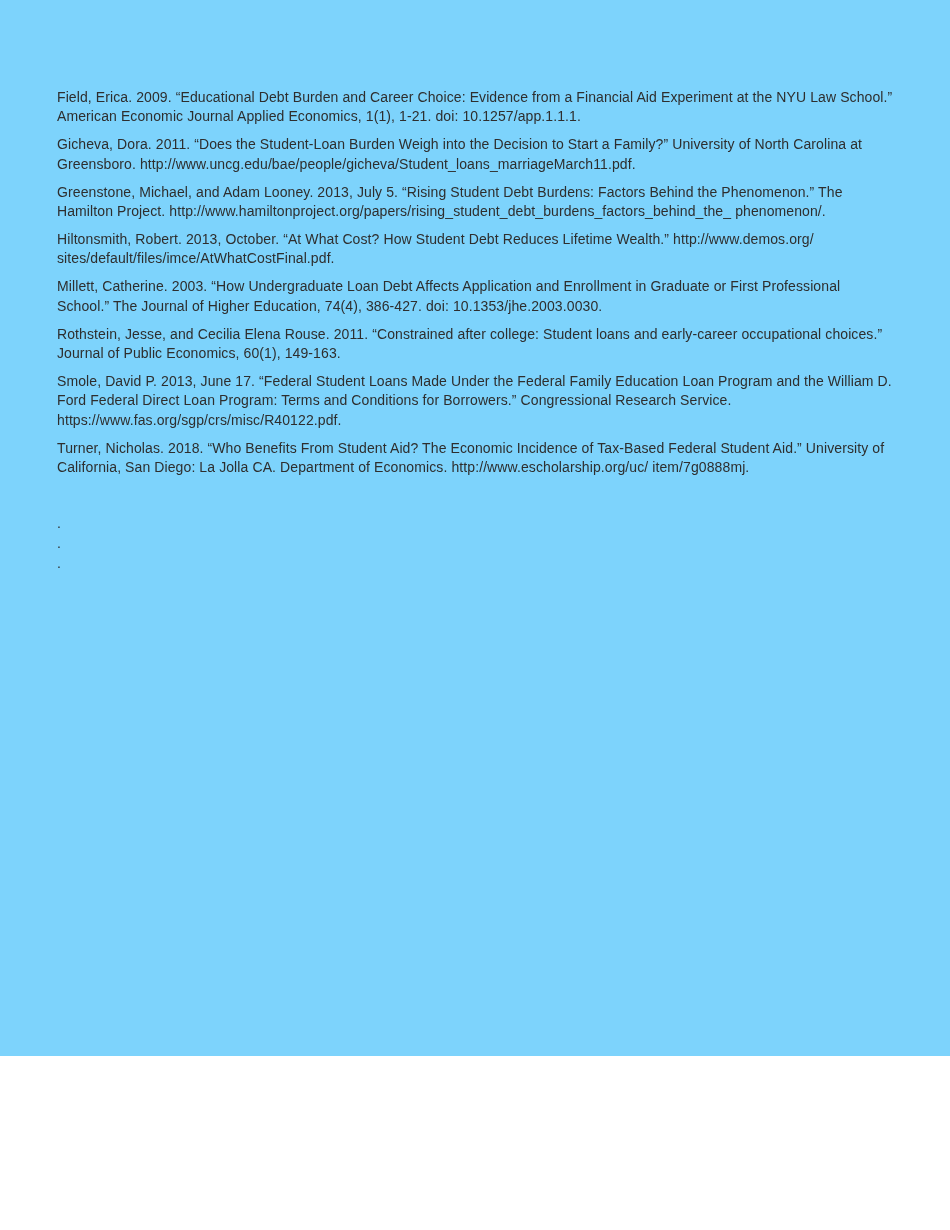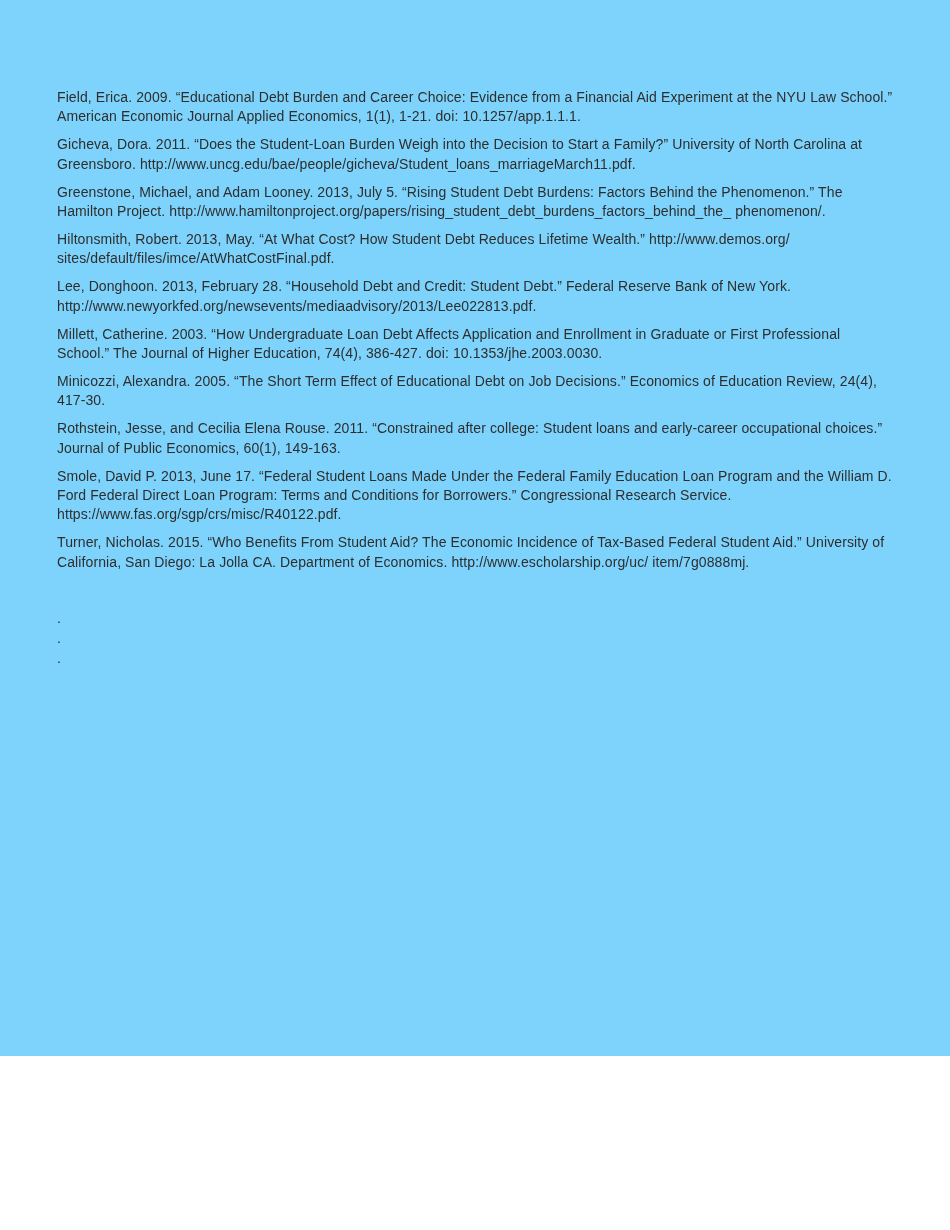--- a/index.html
+++ b/index.html
@@ -67,7 +67,7 @@
     <p class="ref">Field, Erica. 2009. “Educational Debt Burden and Career Choice: Evidence from a Financial Aid Experiment at the NYU Law School.” American Economic Journal Applied Economics, 1(1), 1-21. doi: 10.1257/app.1.1.1.</p>
         <p class="ref">Gicheva, Dora. 2011. “Does the Student-Loan Burden Weigh into the Decision to Start a Family?” University of North Carolina at Greensboro. http://www.uncg.edu/bae/people/gicheva/Student_loans_marriageMarch11.pdf.</p>
         <p class="ref">Greenstone, Michael, and Adam Looney. 2013, July 5. “Rising Student Debt Burdens: Factors Behind the Phenomenon.” The Hamilton Project. http://www.hamiltonproject.org/papers/rising_student_debt_burdens_factors_behind_the_ phenomenon/.</p>
-        <p class="ref">Hiltonsmith, Robert. 2013, May. “At What Cost? How Student Debt Reduces Lifetime Wealth.” http://www.demos.org/ sites/default/files/imce/AtWhatCostFinal.pdf.</p>
+        <p class="ref">Hiltonsmith, Robert. 2013, October. “At What Cost? How Student Debt Reduces Lifetime Wealth.” http://www.demos.org/ sites/default/files/imce/AtWhatCostFinal.pdf.</p>
         <p class="ref">Lee, Donghoon. 2013, February 28. “Household Debt and Credit: Student Debt.” Federal Reserve Bank of New York. http://www.newyorkfed.org/newsevents/mediaadvisory/2013/Lee022813.pdf.</p>
         <p class="ref">Millett, Catherine. 2003. “How Undergraduate Loan Debt Affects Application and Enrollment in Graduate or First Professional School.” The Journal of Higher Education, 74(4), 386-427. doi: 10.1353/jhe.2003.0030.</p>
         <p class="ref">Minicozzi, Alexandra. 2005. “The Short Term Effect of Educational Debt on Job Decisions.” Economics of Education Review, 24(4), 417-30.</p>

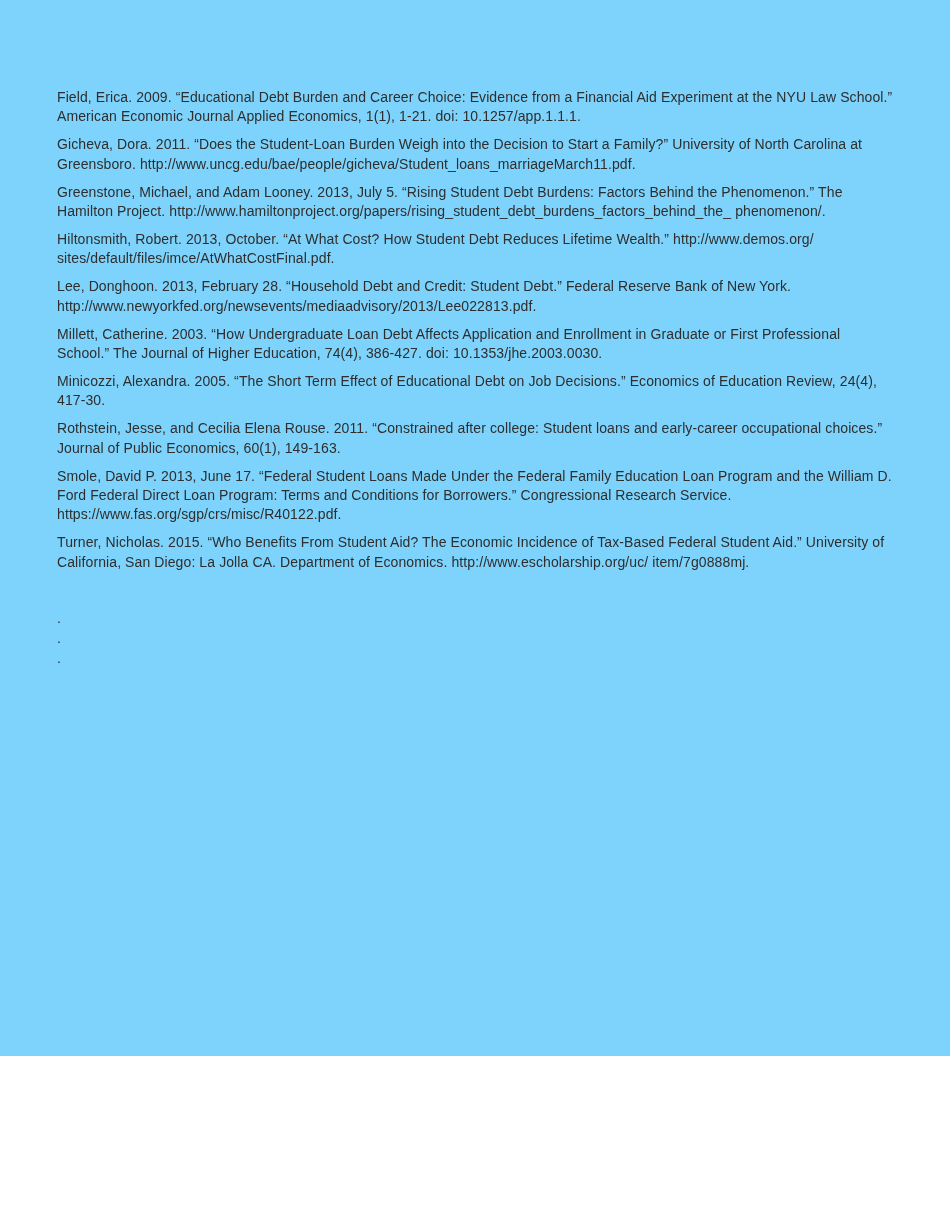--- a/index.html
+++ b/index.html
@@ -68,7 +68,6 @@
         <p class="ref">Gicheva, Dora. 2011. “Does the Student-Loan Burden Weigh into the Decision to Start a Family?” University of North Carolina at Greensboro. http://www.uncg.edu/bae/people/gicheva/Student_loans_marriageMarch11.pdf.</p>
         <p class="ref">Greenstone, Michael, and Adam Looney. 2013, July 5. “Rising Student Debt Burdens: Factors Behind the Phenomenon.” The Hamilton Project. http://www.hamiltonproject.org/papers/rising_student_debt_burdens_factors_behind_the_ phenomenon/.</p>
         <p class="ref">Hiltonsmith, Robert. 2013, October. “At What Cost? How Student Debt Reduces Lifetime Wealth.” http://www.demos.org/ sites/default/files/imce/AtWhatCostFinal.pdf.</p>
-        <p class="ref">Lee, Donghoon. 2013, February 28. “Household Debt and Credit: Student Debt.” Federal Reserve Bank of New York. http://www.newyorkfed.org/newsevents/mediaadvisory/2013/Lee022813.pdf.</p>
         <p class="ref">Millett, Catherine. 2003. “How Undergraduate Loan Debt Affects Application and Enrollment in Graduate or First Professional School.” The Journal of Higher Education, 74(4), 386-427. doi: 10.1353/jhe.2003.0030.</p>
         <p class="ref">Minicozzi, Alexandra. 2005. “The Short Term Effect of Educational Debt on Job Decisions.” Economics of Education Review, 24(4), 417-30.</p>
         <p class="ref">Rothstein, Jesse, and Cecilia Elena Rouse. 2011. “Constrained after college: Student loans and early-career occupational choices.” Journal of Public Economics, 60(1), 149-163.</p>

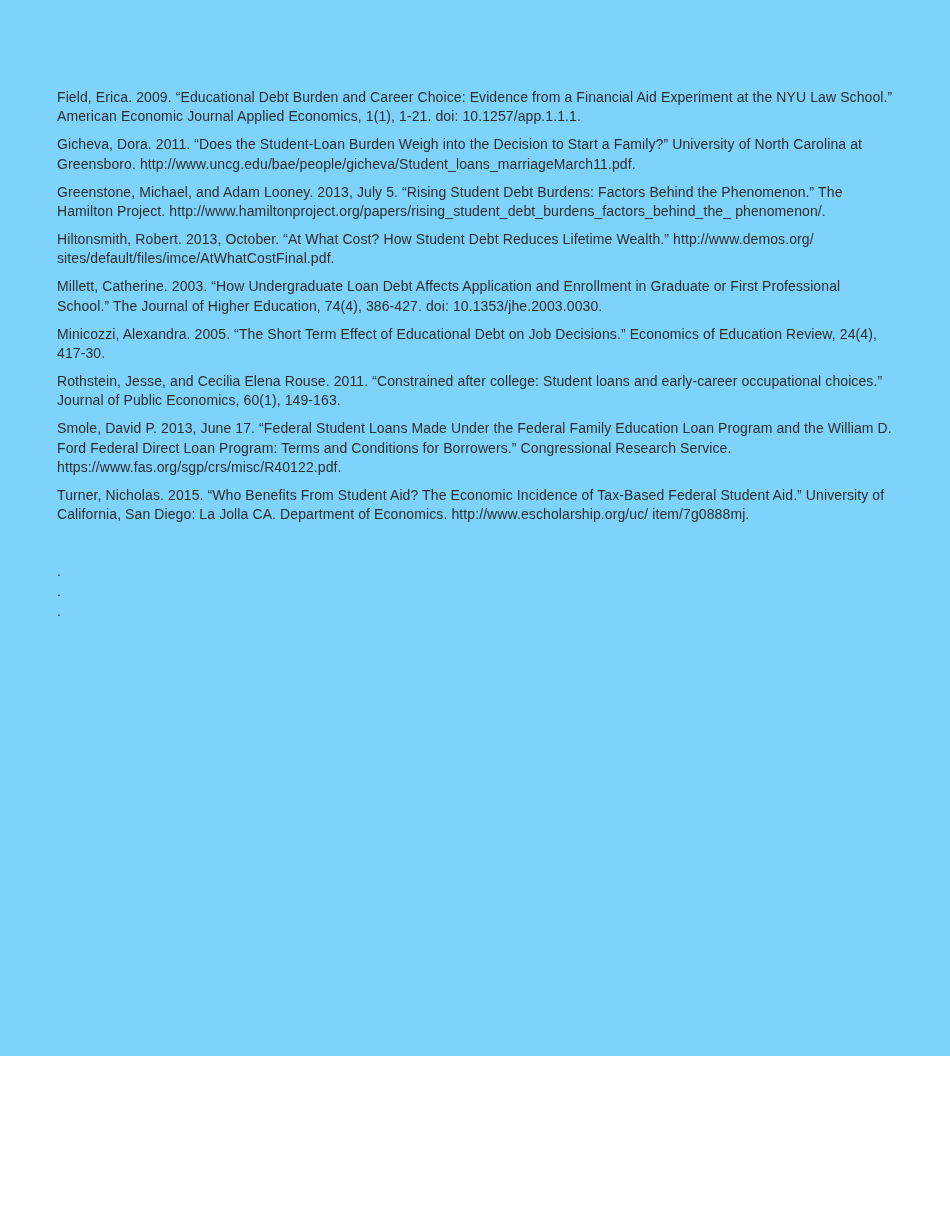--- a/index.html
+++ b/index.html
@@ -69,7 +69,6 @@
         <p class="ref">Greenstone, Michael, and Adam Looney. 2013, July 5. “Rising Student Debt Burdens: Factors Behind the Phenomenon.” The Hamilton Project. http://www.hamiltonproject.org/papers/rising_student_debt_burdens_factors_behind_the_ phenomenon/.</p>
         <p class="ref">Hiltonsmith, Robert. 2013, October. “At What Cost? How Student Debt Reduces Lifetime Wealth.” http://www.demos.org/ sites/default/files/imce/AtWhatCostFinal.pdf.</p>
         <p class="ref">Millett, Catherine. 2003. “How Undergraduate Loan Debt Affects Application and Enrollment in Graduate or First Professional School.” The Journal of Higher Education, 74(4), 386-427. doi: 10.1353/jhe.2003.0030.</p>
-        <p class="ref">Minicozzi, Alexandra. 2005. “The Short Term Effect of Educational Debt on Job Decisions.” Economics of Education Review, 24(4), 417-30.</p>
         <p class="ref">Rothstein, Jesse, and Cecilia Elena Rouse. 2011. “Constrained after college: Student loans and early-career occupational choices.” Journal of Public Economics, 60(1), 149-163.</p>
         <p class="ref">Smole, David P. 2013, June 17. “Federal Student Loans Made Under the Federal Family Education Loan Program and the William D. Ford Federal Direct Loan Program: Terms and Conditions for Borrowers.” Congressional Research Service. https://www.fas.org/sgp/crs/misc/R40122.pdf.</p>
         <p class="ref">Turner, Nicholas. 2015. “Who Benefits From Student Aid? The Economic Incidence of Tax-Based Federal Student Aid.” University of California, San Diego: La Jolla CA. Department of Economics. http://www.escholarship.org/uc/ item/7g0888mj.</p>

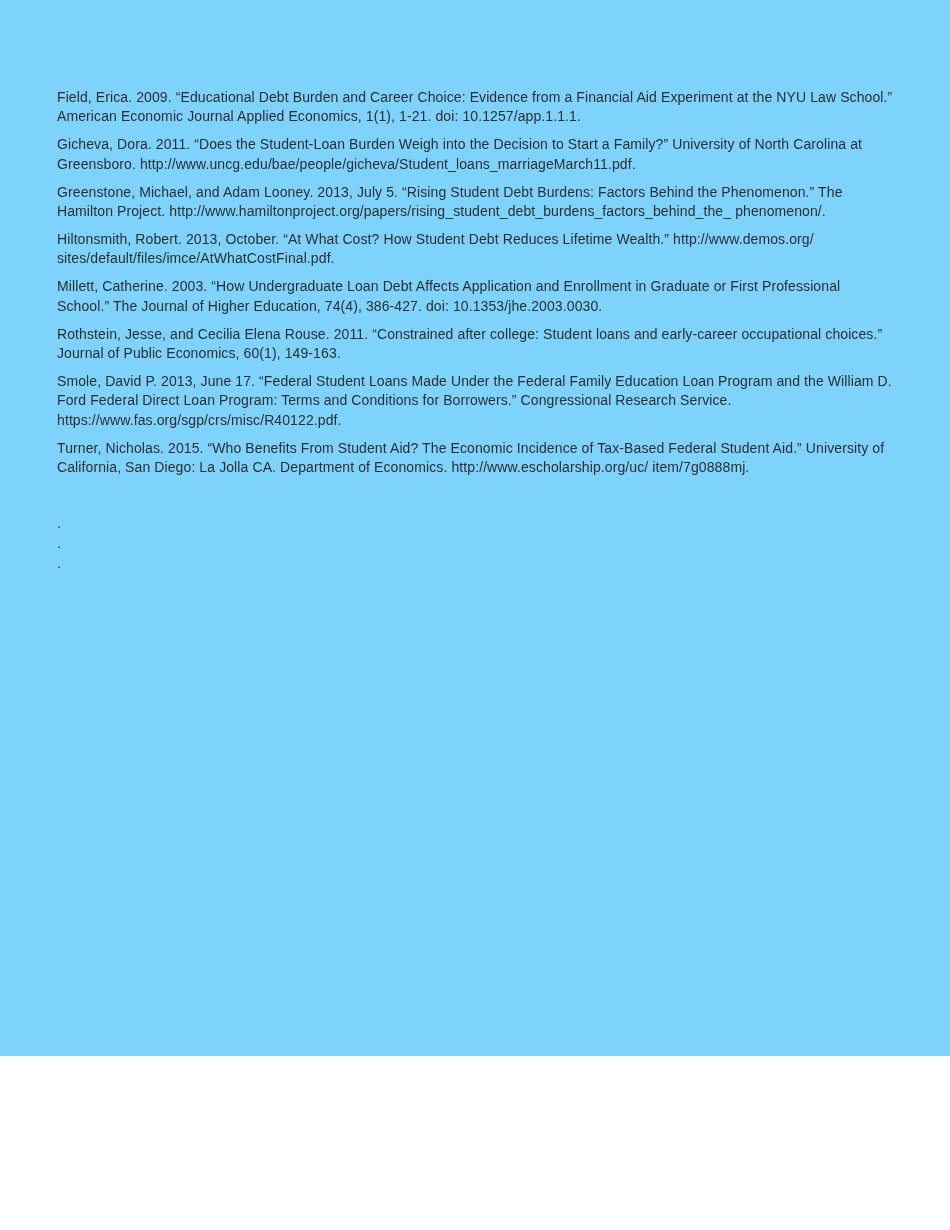--- a/index.html
+++ b/index.html
@@ -71,7 +71,7 @@
         <p class="ref">Millett, Catherine. 2003. “How Undergraduate Loan Debt Affects Application and Enrollment in Graduate or First Professional School.” The Journal of Higher Education, 74(4), 386-427. doi: 10.1353/jhe.2003.0030.</p>
         <p class="ref">Rothstein, Jesse, and Cecilia Elena Rouse. 2011. “Constrained after college: Student loans and early-career occupational choices.” Journal of Public Economics, 60(1), 149-163.</p>
         <p class="ref">Smole, David P. 2013, June 17. “Federal Student Loans Made Under the Federal Family Education Loan Program and the William D. Ford Federal Direct Loan Program: Terms and Conditions for Borrowers.” Congressional Research Service. https://www.fas.org/sgp/crs/misc/R40122.pdf.</p>
-        <p class="ref">Turner, Nicholas. 2015. “Who Benefits From Student Aid? The Economic Incidence of Tax-Based Federal Student Aid.” University of California, San Diego: La Jolla CA. Department of Economics. http://www.escholarship.org/uc/ item/7g0888mj.</p>
+        <p class="ref">Turner, Nicholas. 2018. “Who Benefits From Student Aid? The Economic Incidence of Tax-Based Federal Student Aid.” University of California, San Diego: La Jolla CA. Department of Economics. http://www.escholarship.org/uc/ item/7g0888mj.</p>
       </div>
 
     <div class="dots">

